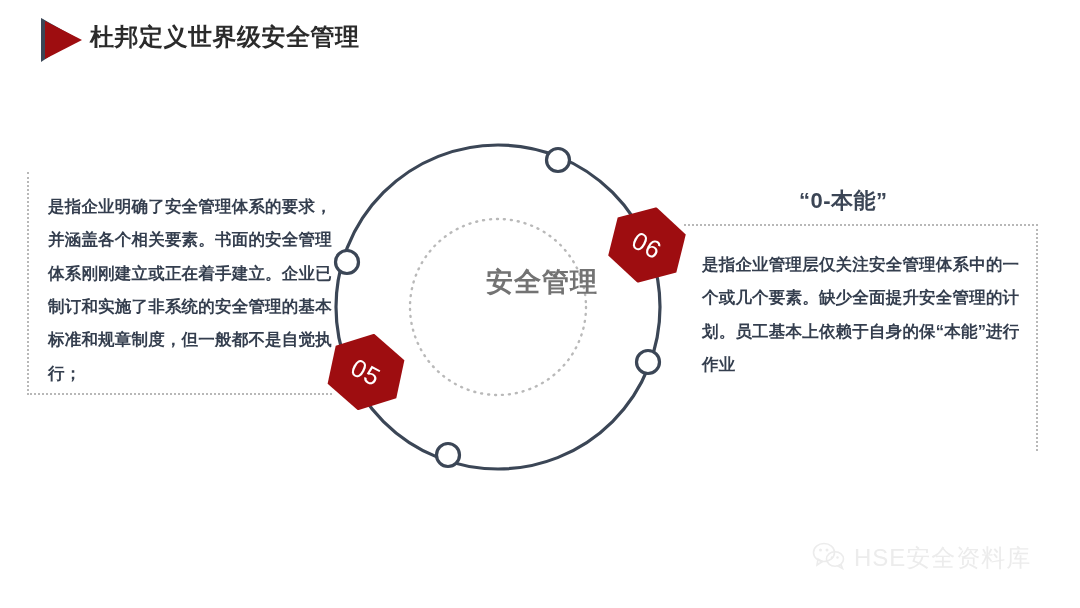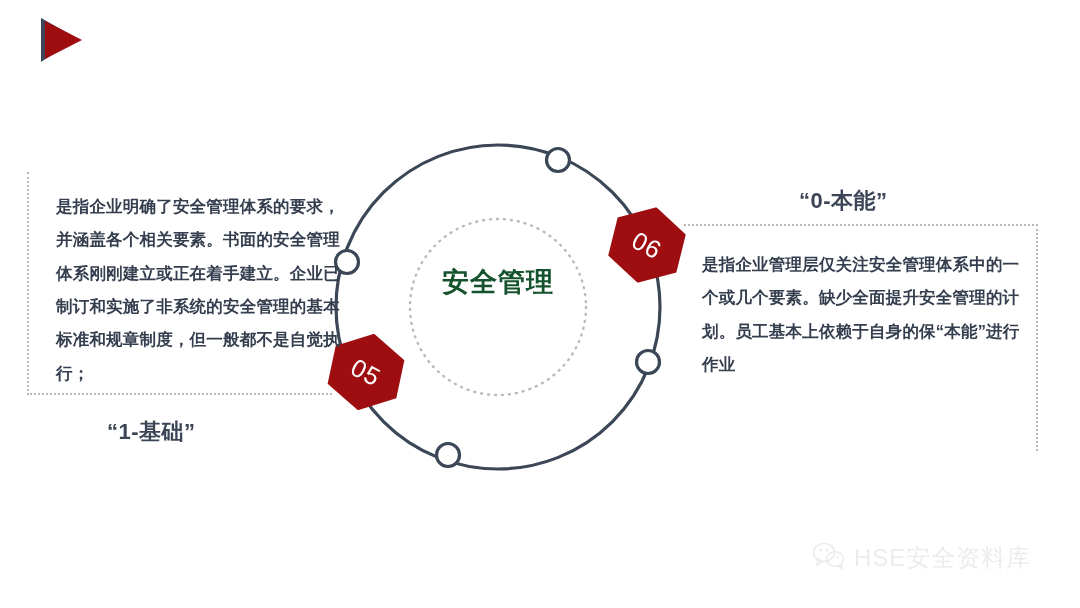--- a/index.html
+++ b/index.html
@@ -190,6 +190,7 @@
     </svg>
   </div>
 
+  <div id="page-title">杜邦定义世界级安全管理</div>
 </div>
 
 <div id="diagram">

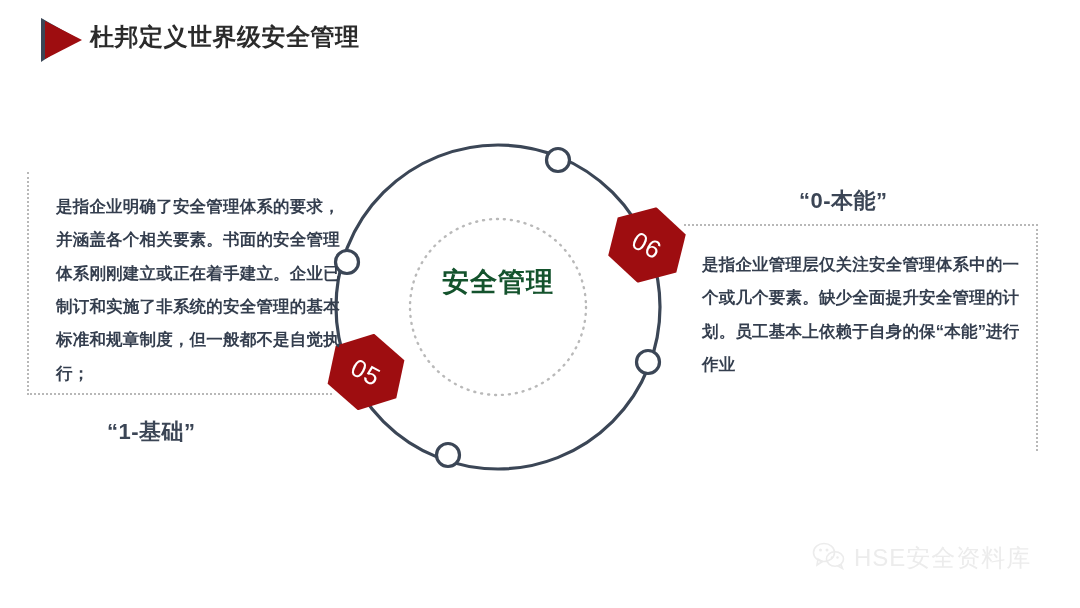--- a/index.html
+++ b/index.html
@@ -131,7 +131,7 @@
     letter-spacing: 0.2px;
   }
   #left-text {
-    left: 56px;
+    left: 48px;
     top: 190px;
     width: 296px;
   }

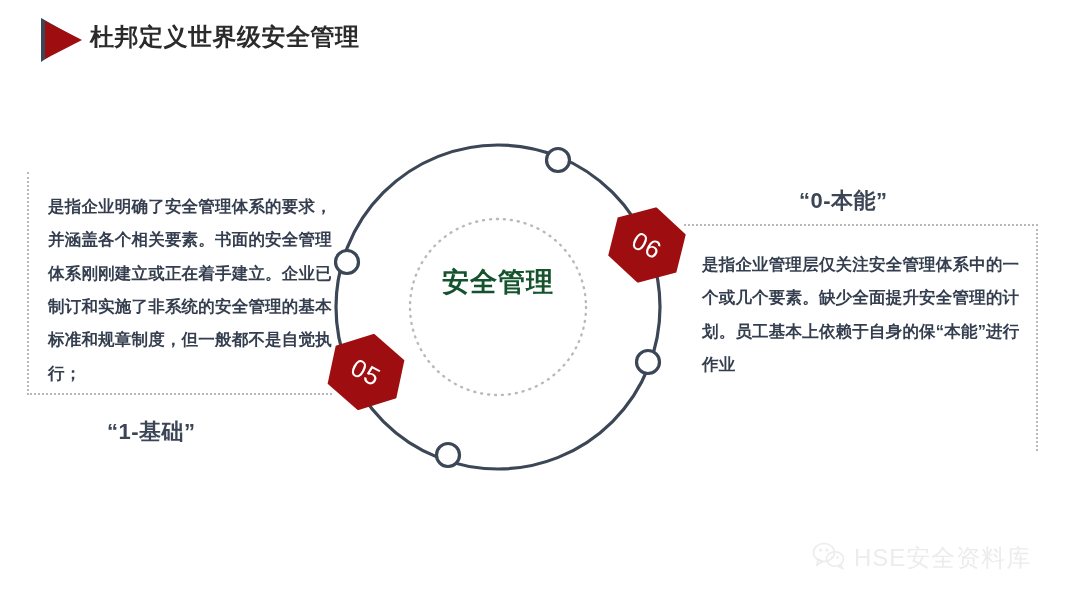--- a/index.html
+++ b/index.html
@@ -61,8 +61,8 @@
     left: 398px;
     top: 265px;
     width: 200px;
-    text-align: center;
-    color: #14532d;
+    text-align: right;
+    color: #737373;
     font-size: 27px;
     font-weight: bold;
     line-height: 1.32;

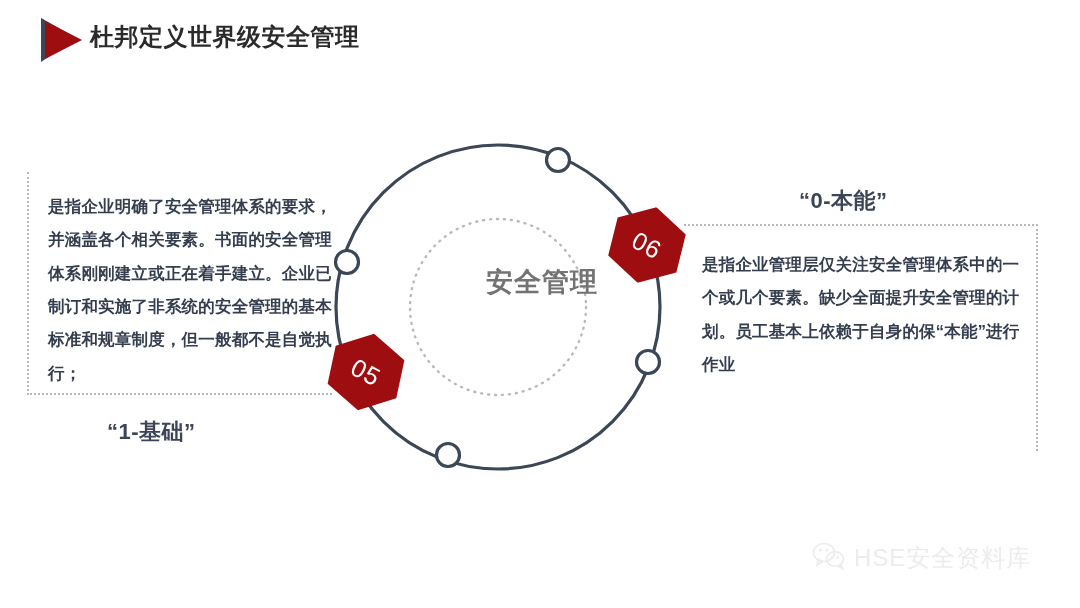--- a/index.html
+++ b/index.html
@@ -227,7 +227,6 @@
 
   <div id="label-0" class="stage-label">“0-本能”</div>
 
-  <div id="label-1" class="stage-label">“1-基础”</div>
 </div>
 
 <div id="watermark">

